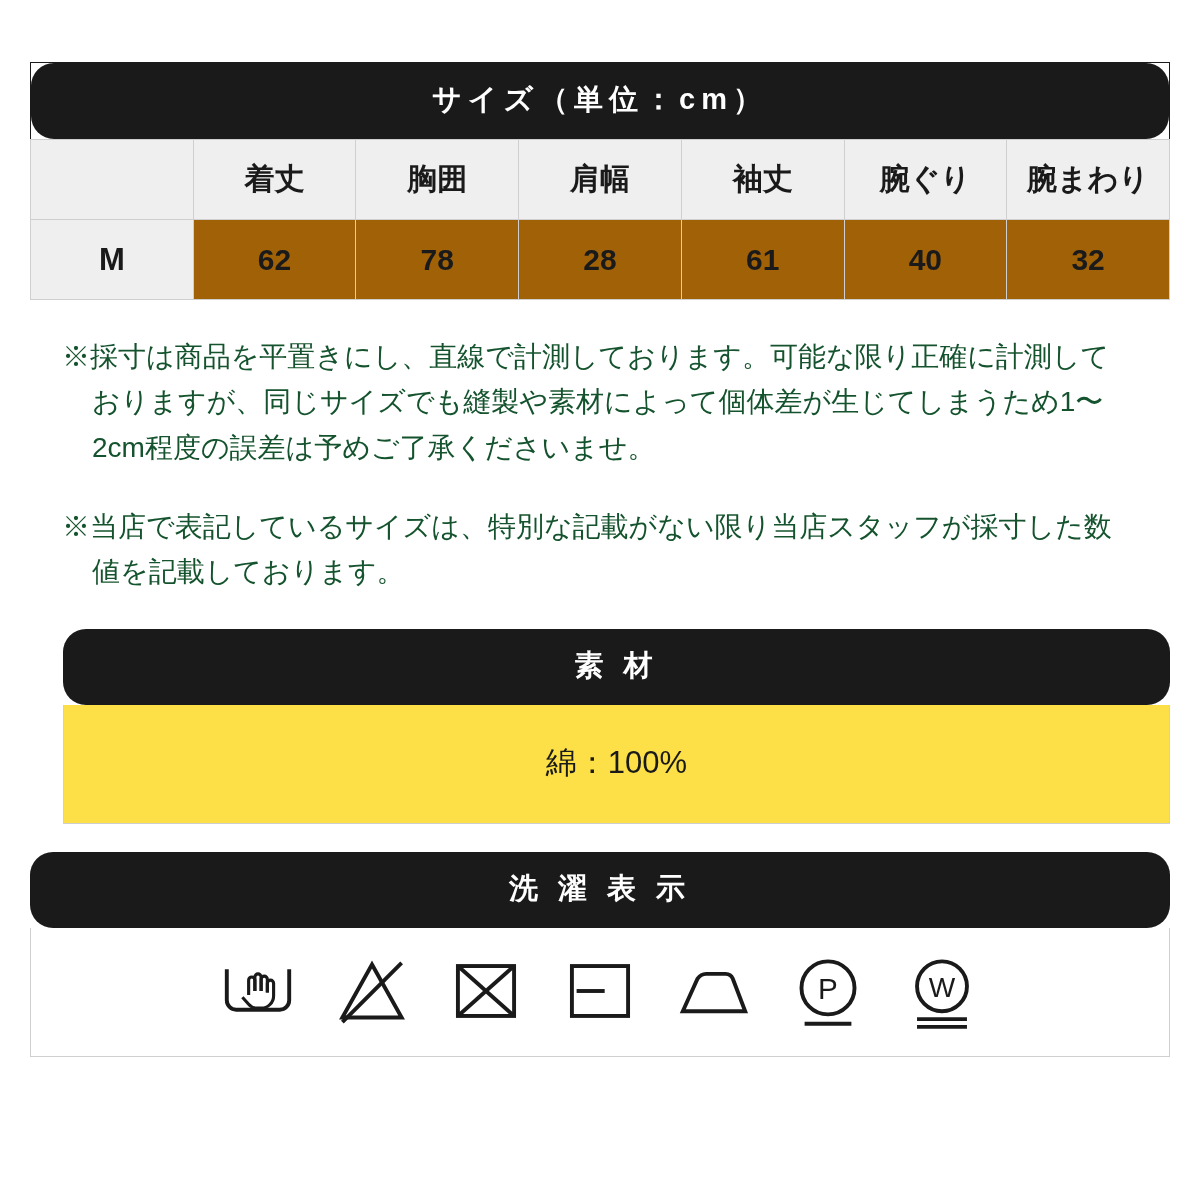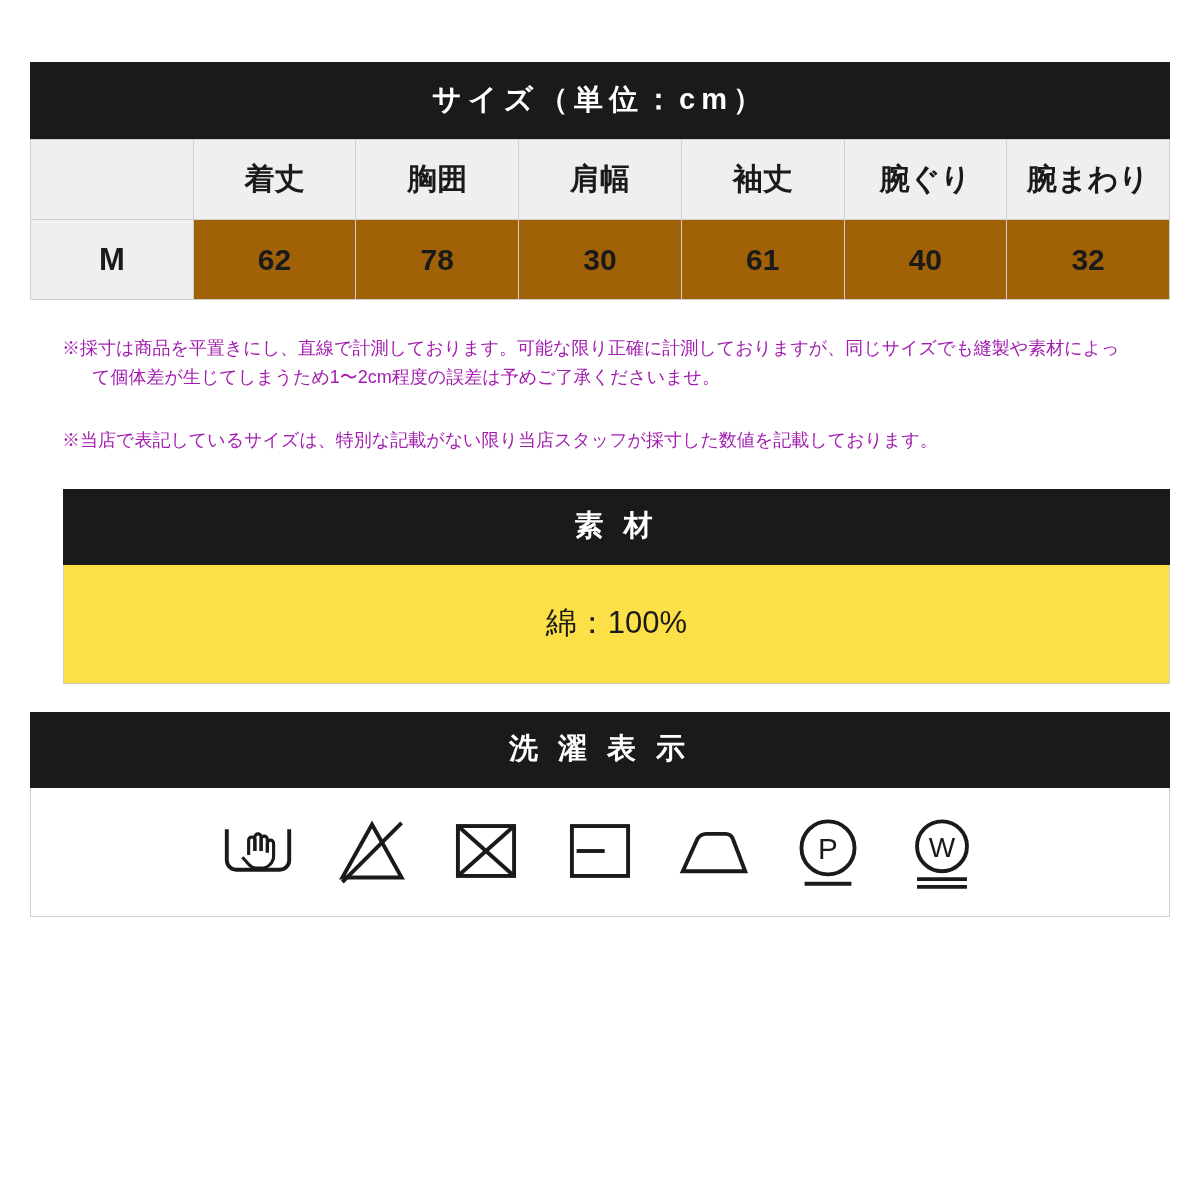--- a/index.html
+++ b/index.html
@@ -28,6 +28,7 @@
     font-weight: bold;
     letter-spacing: 6px;
     padding: 17px 0 19px;
+    border-radius: 23px;
   }
 
   

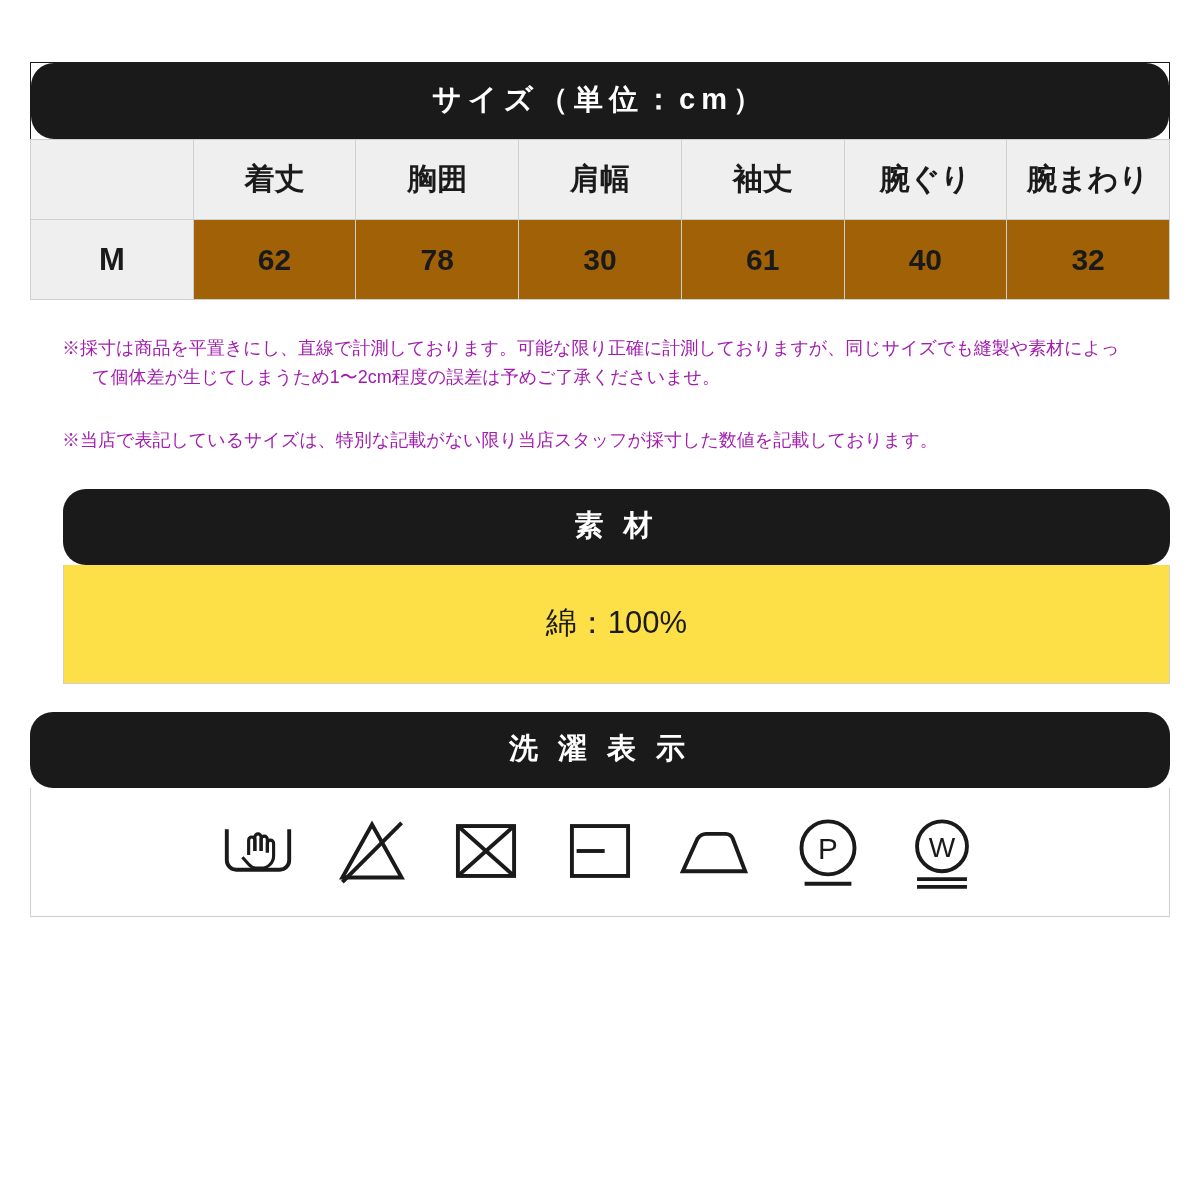--- a/index.html
+++ b/index.html
@@ -132,7 +132,7 @@
           <th>M</th>
           <td>62</td>
           <td>78</td>
-          <td>30</td>
+          <td>28</td>
           <td>61</td>
           <td>40</td>
           <td>32</td>

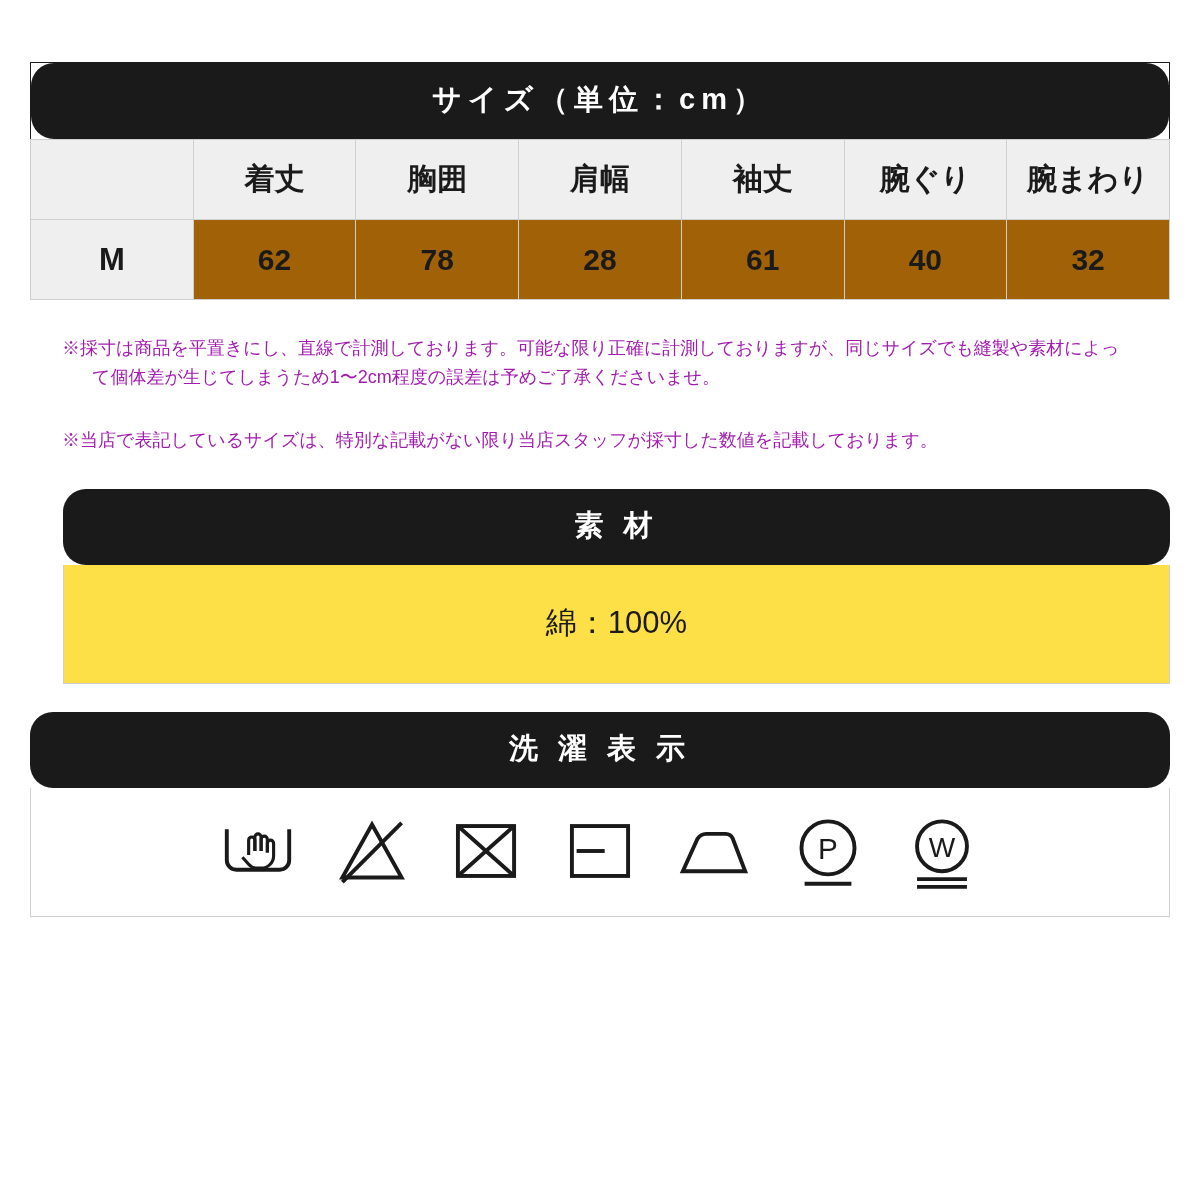--- a/index.html
+++ b/index.html
@@ -69,9 +69,9 @@
     padding: 0 36px 0 32px;
   }
   .note {
-    font-size: 18px;
+    font-size: 28px;
     line-height: 1.62;
-    color: #a21caf;
+    color: #14532d;
     text-indent: 0;
     margin-bottom: 34px;
   }

